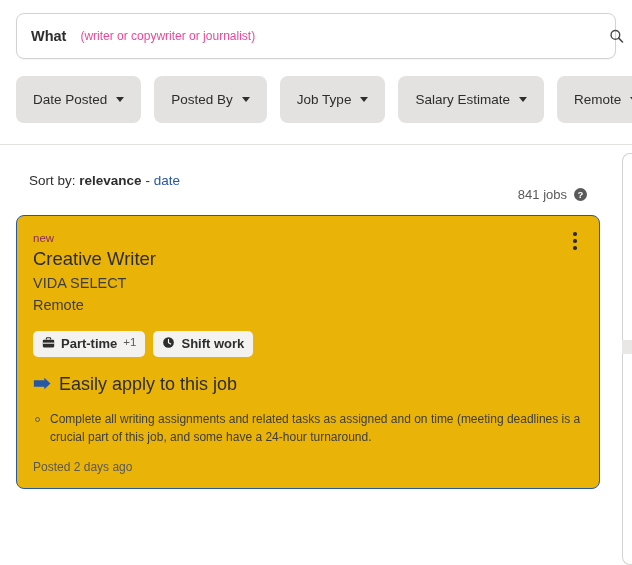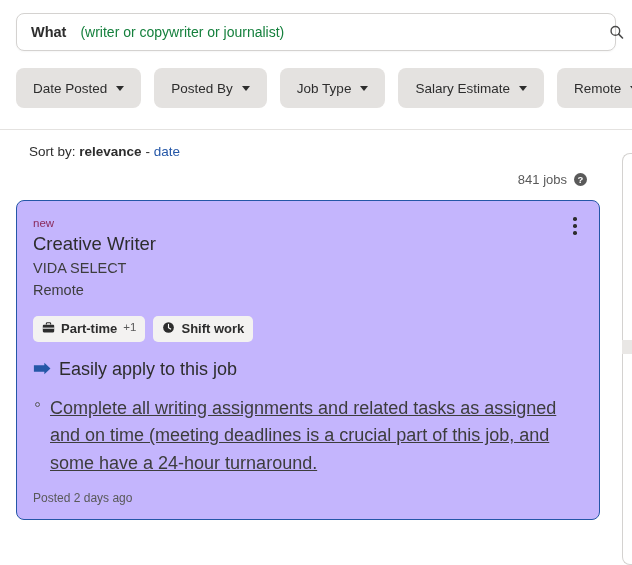--- a/index.html
+++ b/index.html
@@ -23,7 +23,7 @@
   }
   .searchbar {
     position: relative;
-    height: 38px;
+    height: 46px;
     border: 1px solid #d4d2d0;
     border-radius: 8px;
     background: #fff;

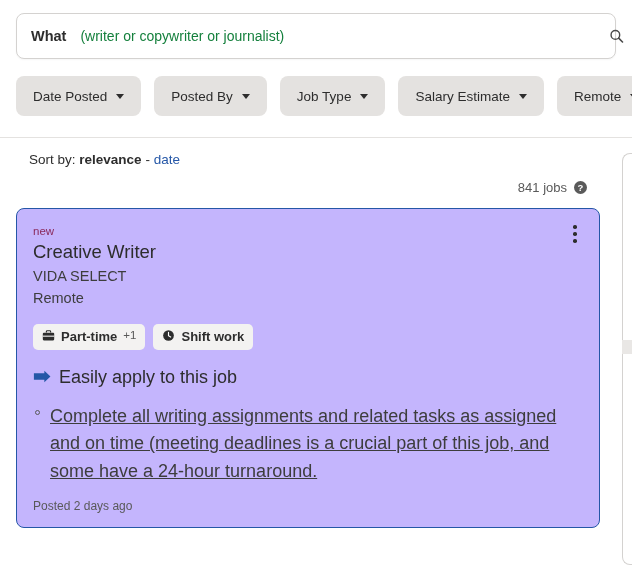--- a/index.html
+++ b/index.html
@@ -45,8 +45,8 @@
     outline: 0;
     flex: 1;
     font-family: "Liberation Sans", sans-serif;
-    font-size: 14px;
-    color: #15803d;
+    font-size: 12px;
+    color: #ec4899;
     background: transparent;
     padding: 0;
     min-width: 0;

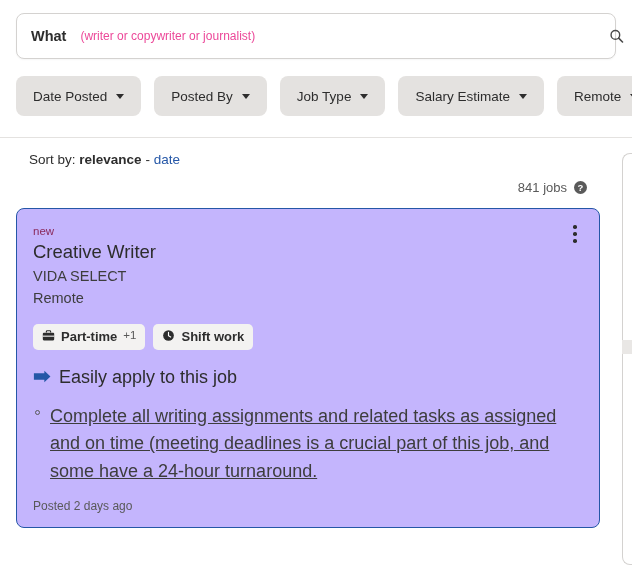--- a/index.html
+++ b/index.html
@@ -76,7 +76,7 @@
     background: #e4e2e0;
     border: 0;
     border-radius: 8px;
-    height: 40px;
+    height: 47px;
     padding: 0 17px;
     display: inline-flex;
     align-items: center;

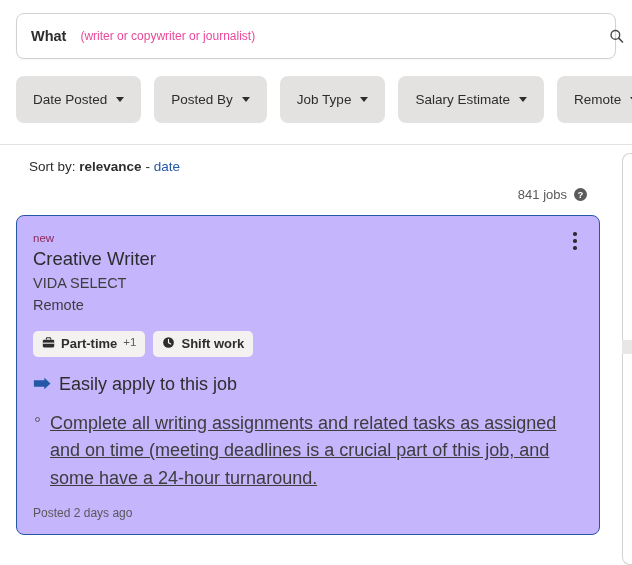--- a/index.html
+++ b/index.html
@@ -117,6 +117,7 @@
   }
   .sort-line {
     display: flex;
+    align-items: center;
     justify-content: space-between;
     padding: 14px 13px 0 13px;
     font-size: 13.5px;

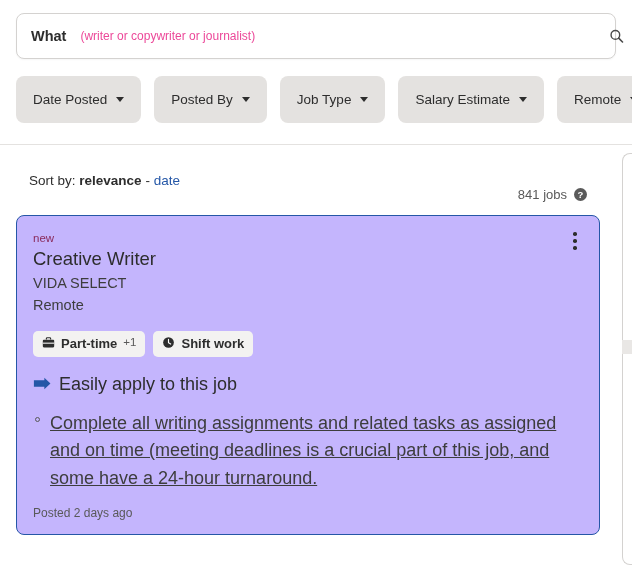--- a/index.html
+++ b/index.html
@@ -158,7 +158,7 @@
     margin: 13px 0 0 0;
     border: 1.5px solid #2557a7;
     border-radius: 8px;
-    background: #c4b5fd;
+    background: #eab308;
     padding: 16px 16px 14px 16px;
     box-sizing: border-box;
     position: relative;

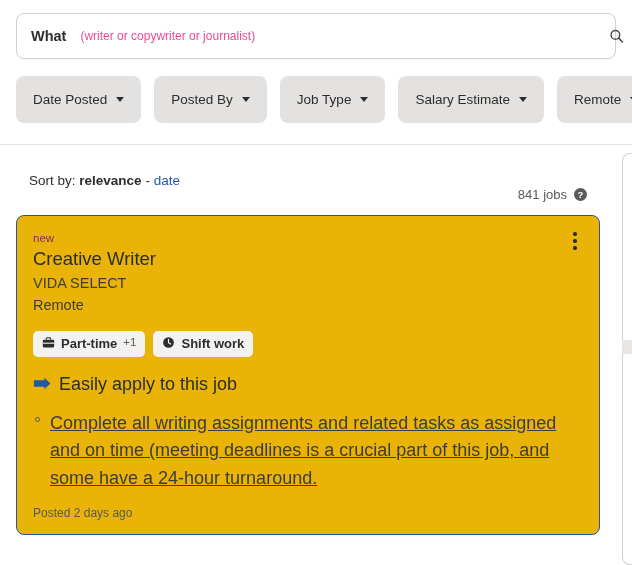--- a/index.html
+++ b/index.html
@@ -256,10 +256,9 @@
     box-sizing: border-box;
   }
   .desc-text {
-    font-size: 18px;
+    font-size: 12px;
     line-height: 1.55;
     color: #3d3d3d;
-    text-decoration: underline;
   }
   .posted {
     margin-top: 13px;

